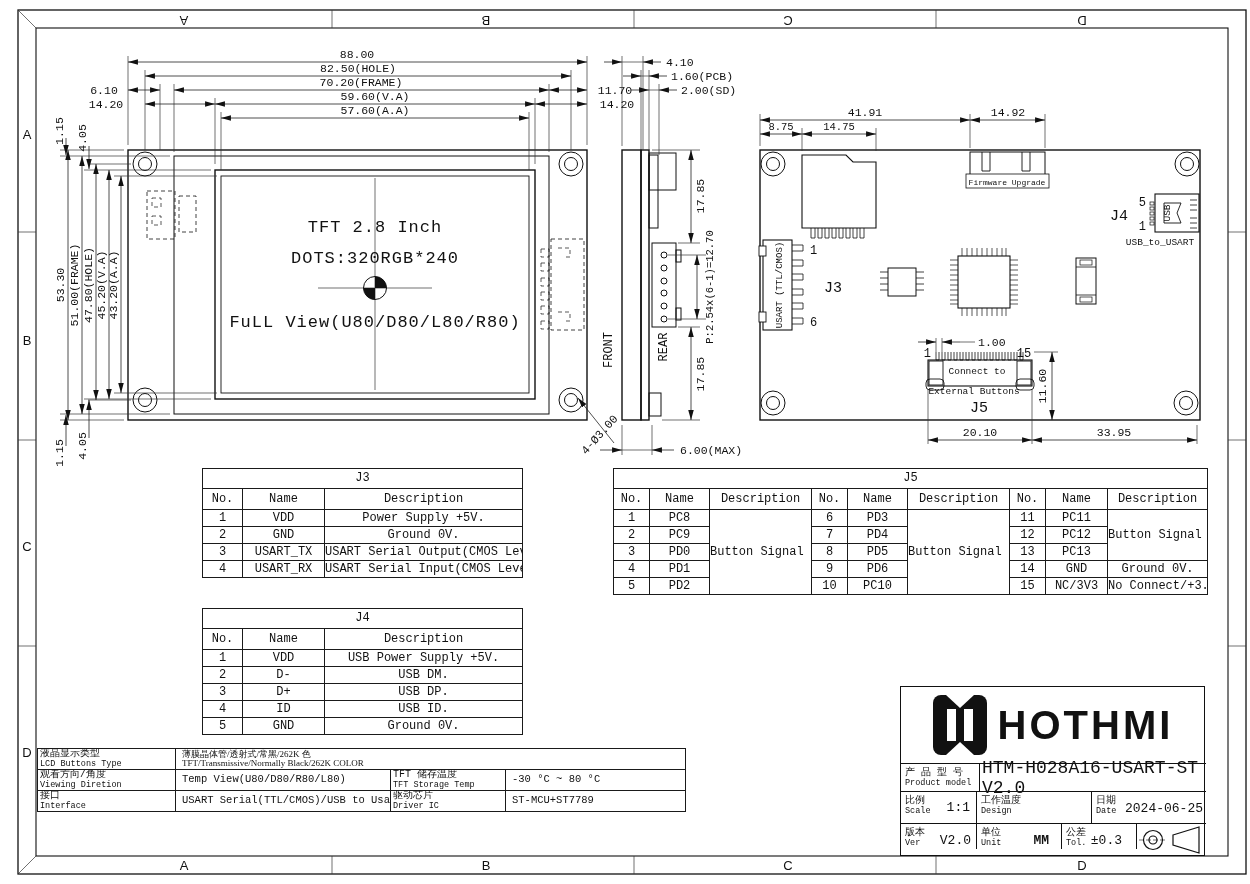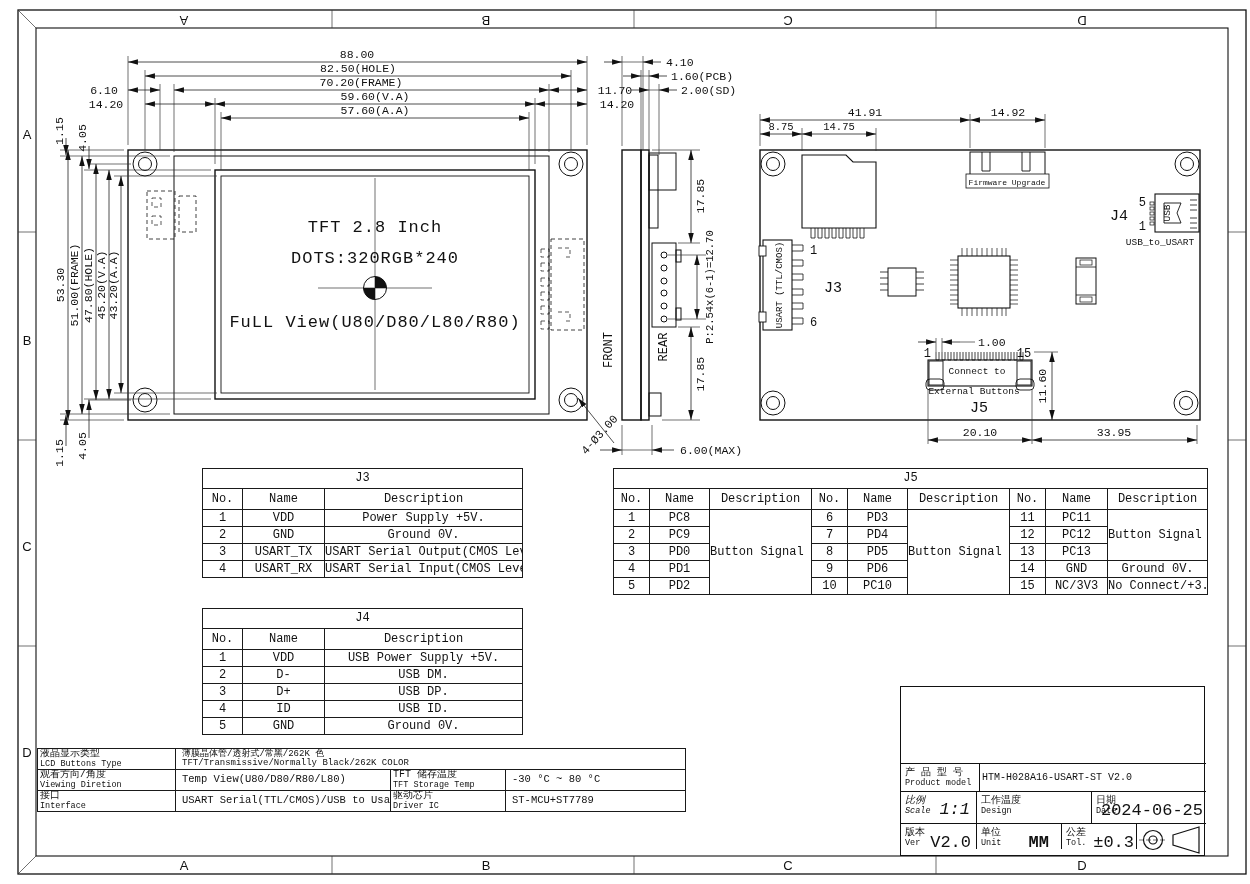--- a/index.html
+++ b/index.html
@@ -513,6 +513,16 @@
     </table>
 
 <div id="tblock">
+  <div class="row" id="brandrow">
+    <svg width="56" height="62" viewBox="0 0 56 62">
+      <rect x="1" y="1" width="54" height="60" rx="8" fill="#111"></rect>
+      <polygon points="14,1 42,1 28,14" fill="#fff"></polygon>
+      <polygon points="14,61 42,61 28,48" fill="#fff"></polygon>
+      <rect x="15" y="15" width="9" height="32" fill="#fff"></rect>
+      <rect x="32" y="15" width="9" height="32" fill="#fff"></rect>
+    </svg>
+    <span id="brandname">HOTHMI</span>
+  </div>
   <div class="row" style="top:76px;height:28px;">
     <div class="cell cellpad" style="left:0;width:78px;border-left:none;">
       <span class="cn-s">产 品 型 号</span>

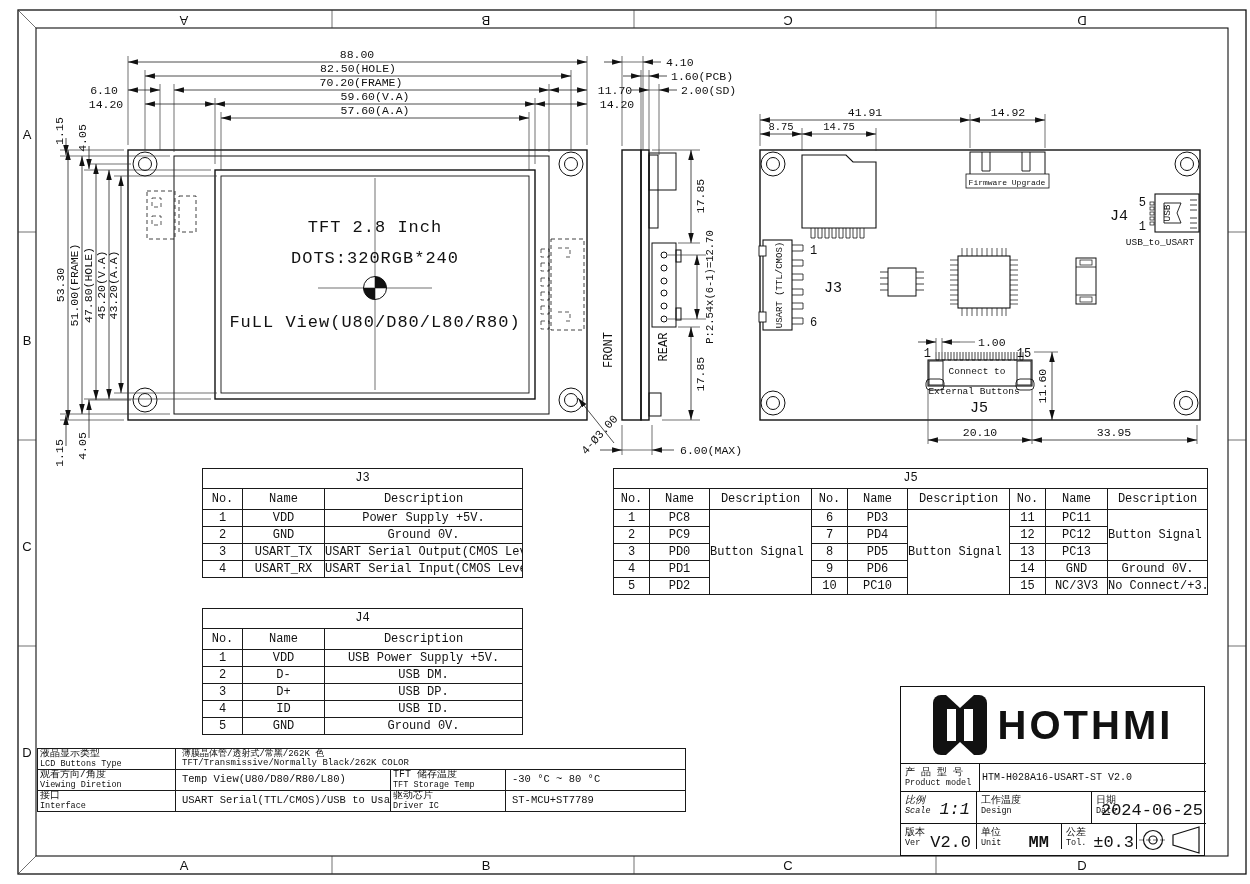--- a/index.html
+++ b/index.html
@@ -31,7 +31,7 @@
   #spec .cn{font-size:10px;display:block;} #spec .en{font-size:8.5px;display:block;}
   #spec td.val{text-align:left;padding-left:6px;font-size:10.5px;}
   #spec td.val2l{text-align:left;padding-left:6px;}
-  #spec .v1{font-size:9px;display:block;} 
+  #spec .v1{font-size:9px;display:block;font-family:Liberation Serif, serif;} 
   
   #tblock{position:absolute;left:900px;top:686px;width:305px;height:170px;border:1.5px solid #111;
           box-sizing:border-box;z-index:1;background:#fff;}

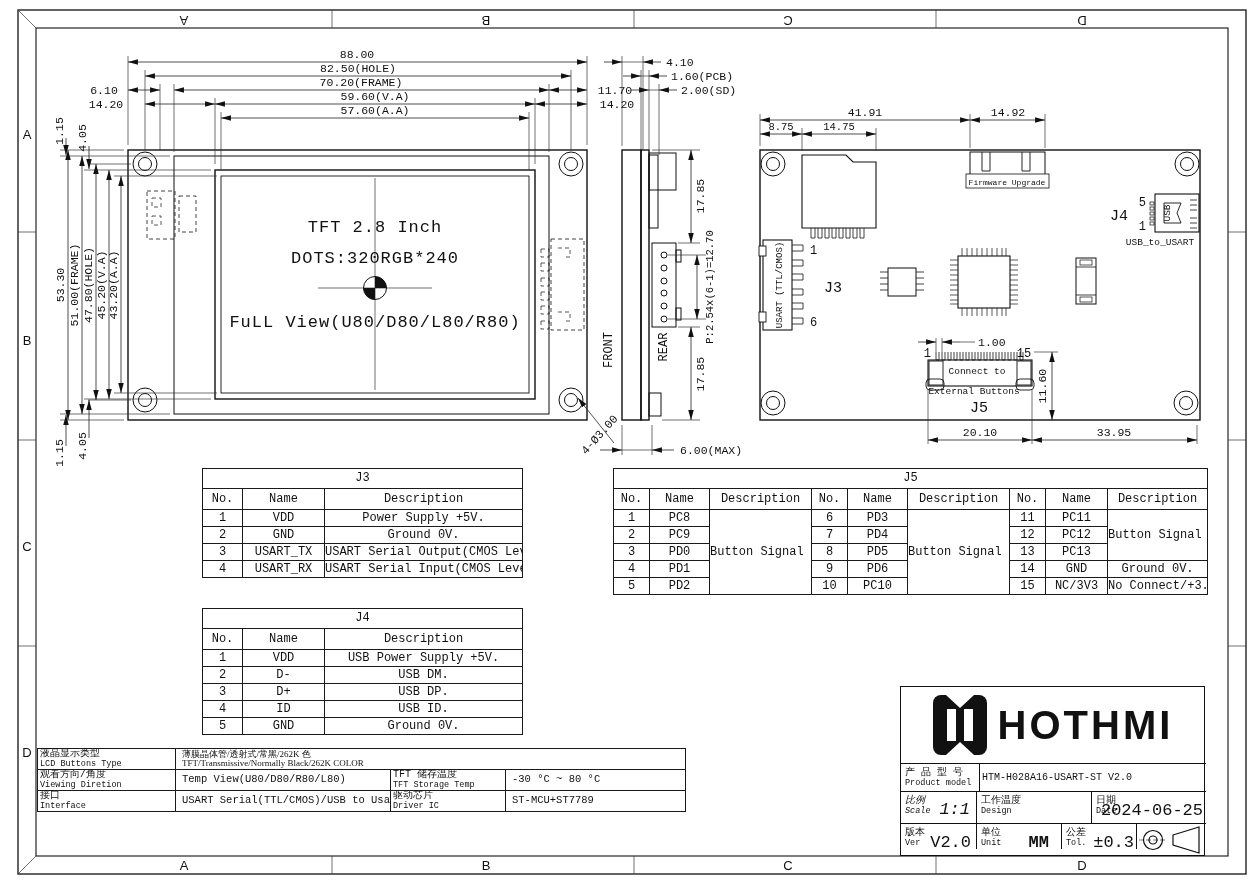--- a/index.html
+++ b/index.html
@@ -529,7 +529,7 @@
       <span class="en-s">Product model</span>
     </div>
     <div class="cell" style="left:78px;width:227px;display:flex;align-items:center;">
-      <span class="cellval" style="font-size:10px;padding-left:2px;">HTM-H028A16-USART-ST V2.0</span>
+      <span class="cellval" style="font-size:18px;padding-left:2px;">HTM-H028A16-USART-ST V2.0</span>
     </div>
   </div>
   <div class="row" style="top:104px;height:32px;">

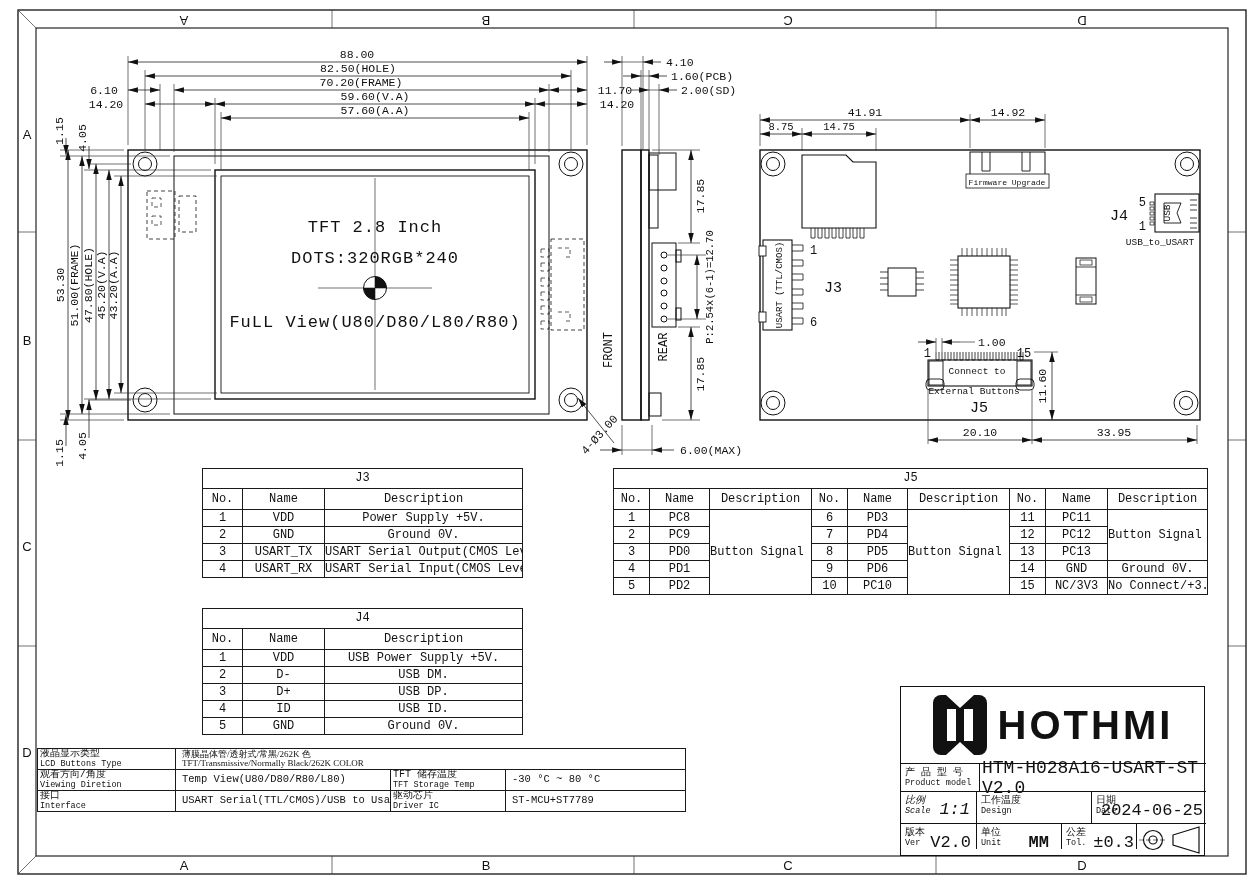--- a/index.html
+++ b/index.html
@@ -533,7 +533,7 @@
     </div>
   </div>
   <div class="row" style="top:104px;height:32px;">
-    <div class="cell cellpad" style="left:0;width:75px;border-left:none;font-style:italic;">
+    <div class="cell cellpad" style="left:0;width:75px;border-left:none;">
       <span class="cn-s">比例</span>
       <span class="en-s">Scale</span>
       <span class="cellval" style="position:absolute;right:6px;top:8px;">1:1</span>

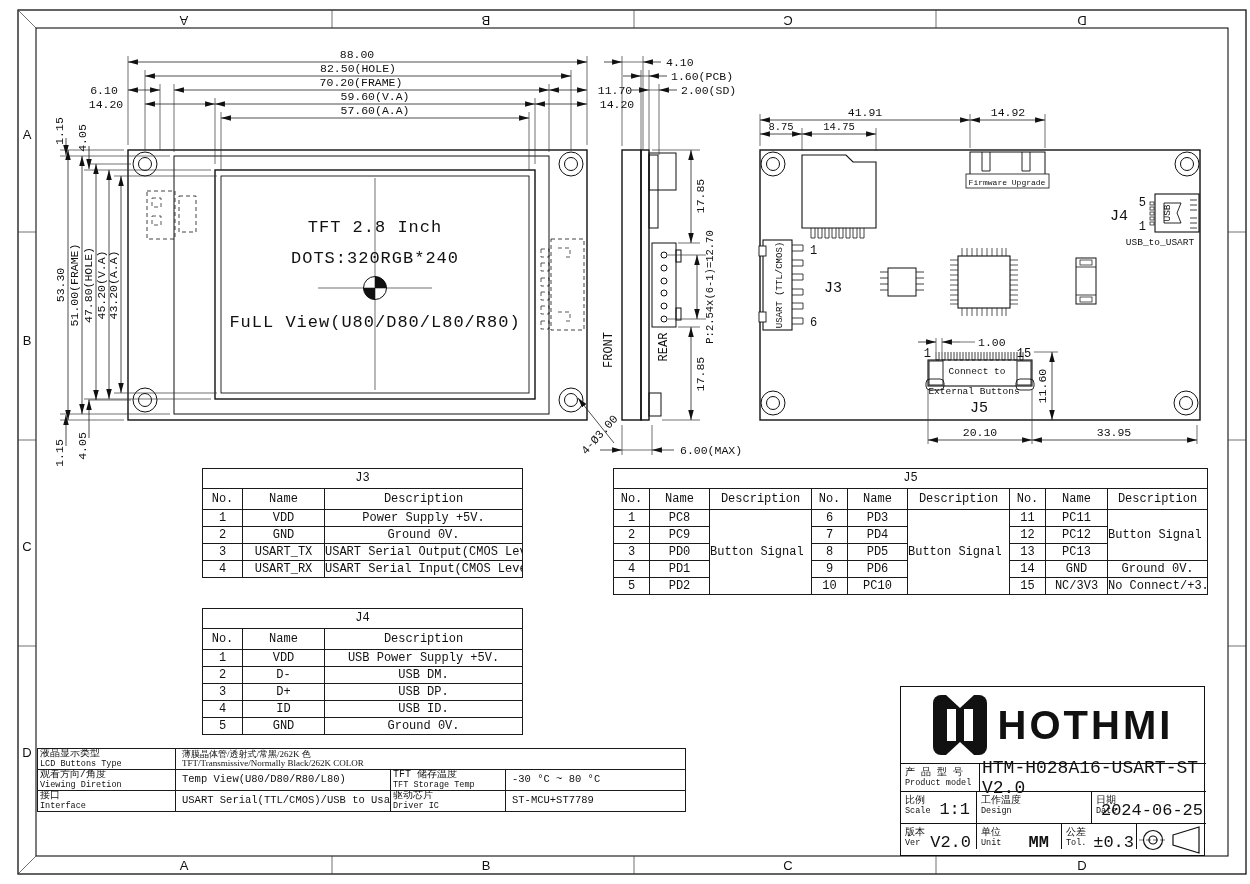--- a/index.html
+++ b/index.html
@@ -40,7 +40,7 @@
   .cn-s{font-size:10px;display:block;line-height:1.15;}
   .en-s{font-size:8.5px;display:block;line-height:1.1;}
   .cellpad{padding:3px 0 0 4px;}
-  .cellval{font-size:17px;font-family:"Liberation Mono","DejaVu Sans Mono",monospace;}
+  .cellval{font-size:13px;font-family:"Liberation Mono","DejaVu Sans Mono",monospace;}
   #brandrow{height:76px;top:0;display:flex;align-items:center;justify-content:center;gap:10px;}
   #brandname{font-family:"Liberation Sans",sans-serif;font-weight:600;font-size:40px;letter-spacing:3px;}
 </style>

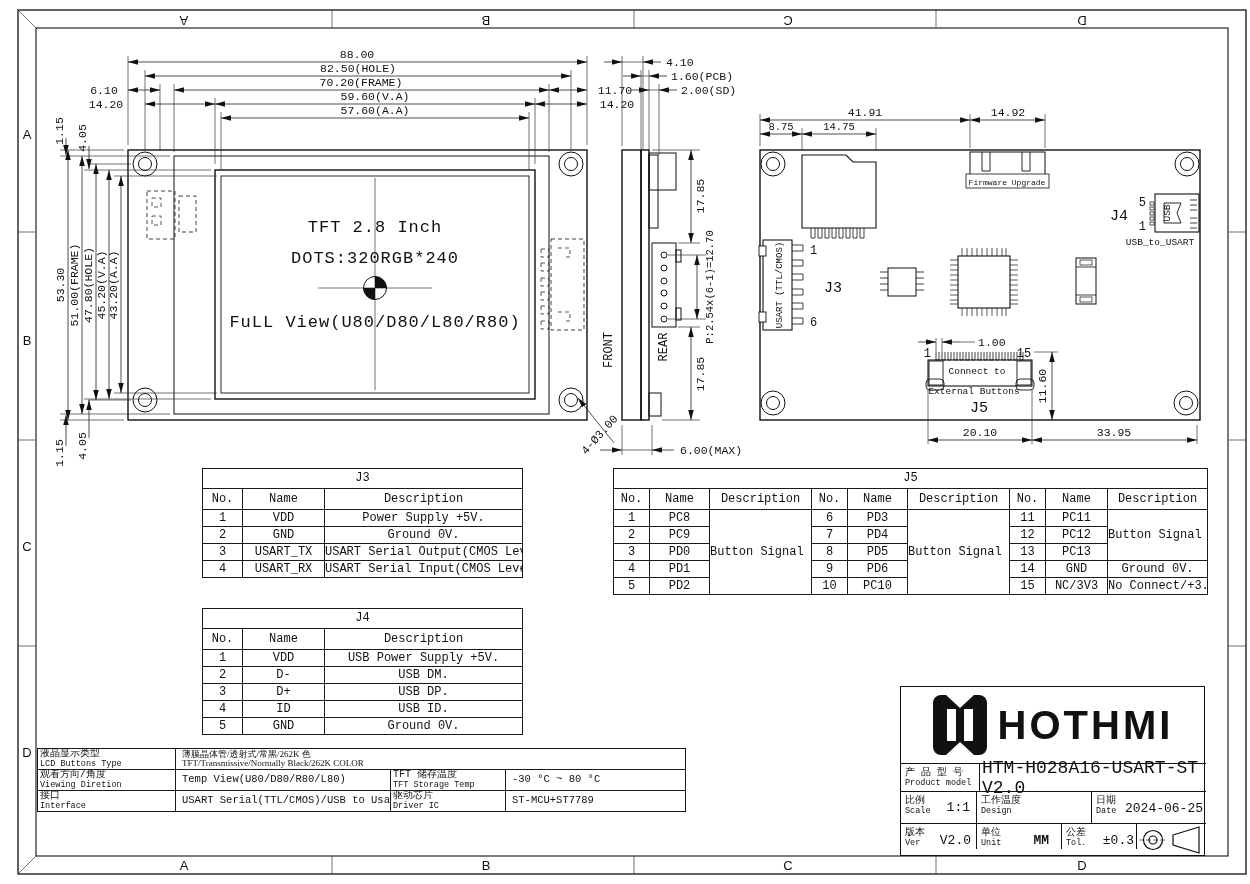--- a/index.html
+++ b/index.html
@@ -562,7 +562,7 @@
     <div class="cell cellpad" style="left:160px;width:75px;">
       <span class="cn-s">公差</span>
       <span class="en-s">Tol.</span>
-      <span class="cellval" style="position:absolute;right:2px;top:9px;margin-left:32px;">±0.3</span>
+      <span class="cellval" style="position:absolute;right:14px;top:9px;margin-left:32px;">±0.3</span>
     </div>
     <div class="cell" style="left:235px;width:70px;">
       <svg width="68" height="32" viewBox="0 0 68 32">

